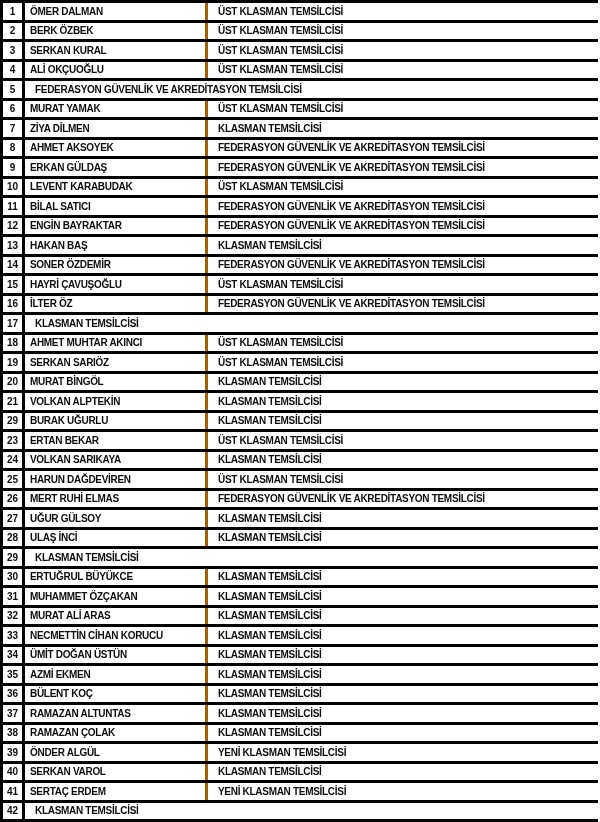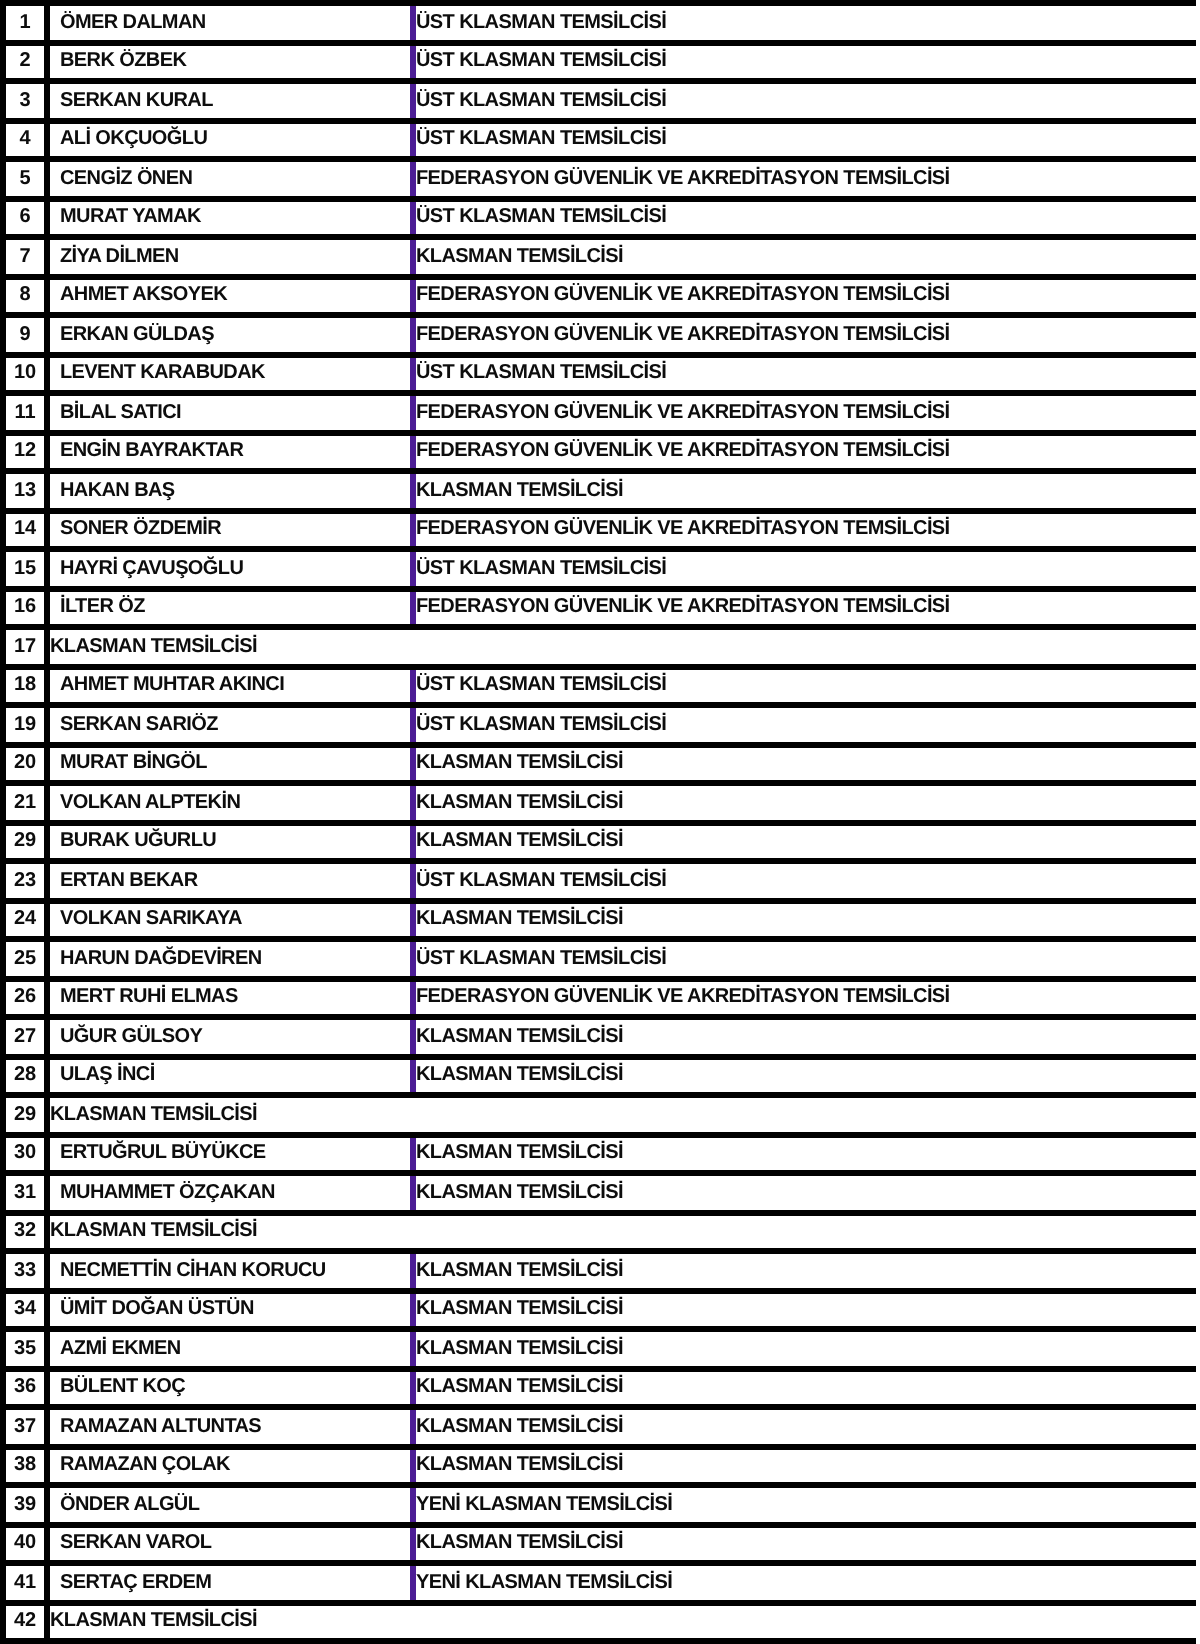--- a/index.html
+++ b/index.html
@@ -40,7 +40,7 @@
   }
   .cell-name {
     width: 183px;
-    border-right: 3px solid #4c1d95;
+    border-right: 3px solid #a16207;
     padding-left: 5px;
   }
   .cell-title {

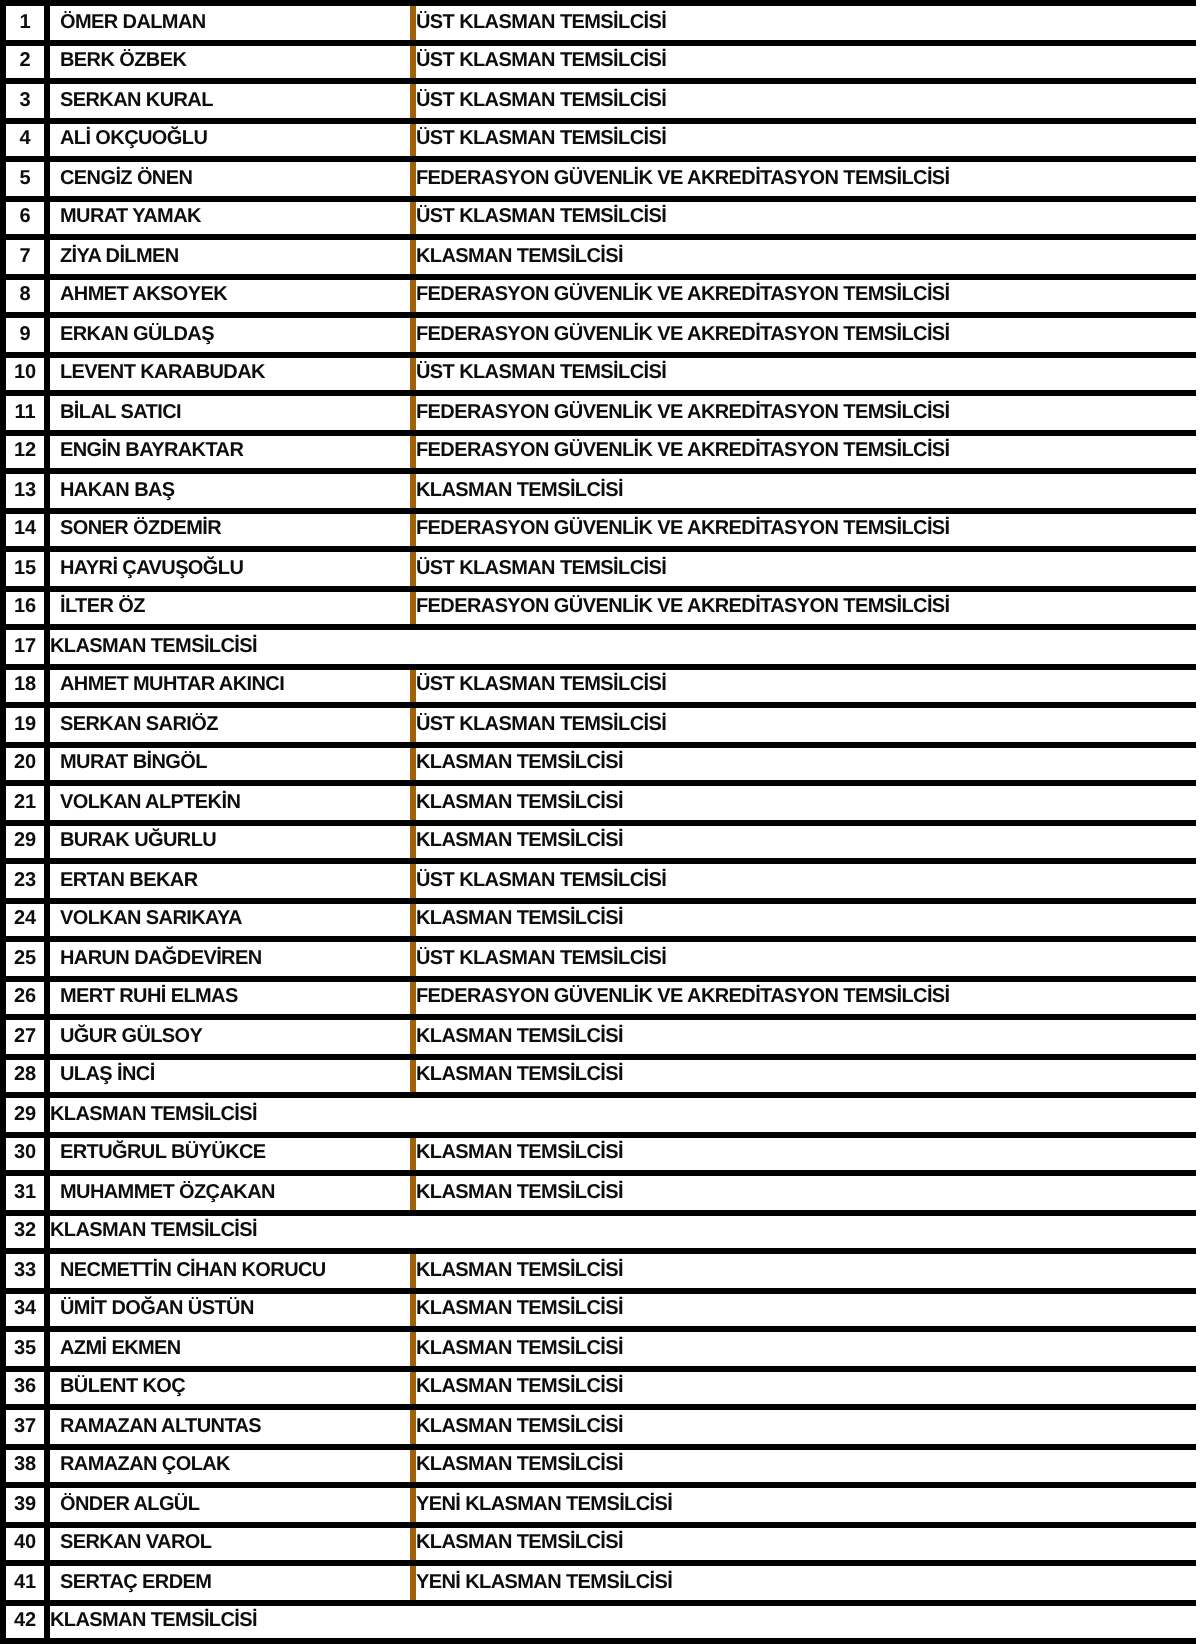--- a/index.html
+++ b/index.html
@@ -45,7 +45,7 @@
   }
   .cell-title {
     flex: 1;
-    padding-left: 0;
+    padding-left: 10px;
   }
 </style>
 </head>

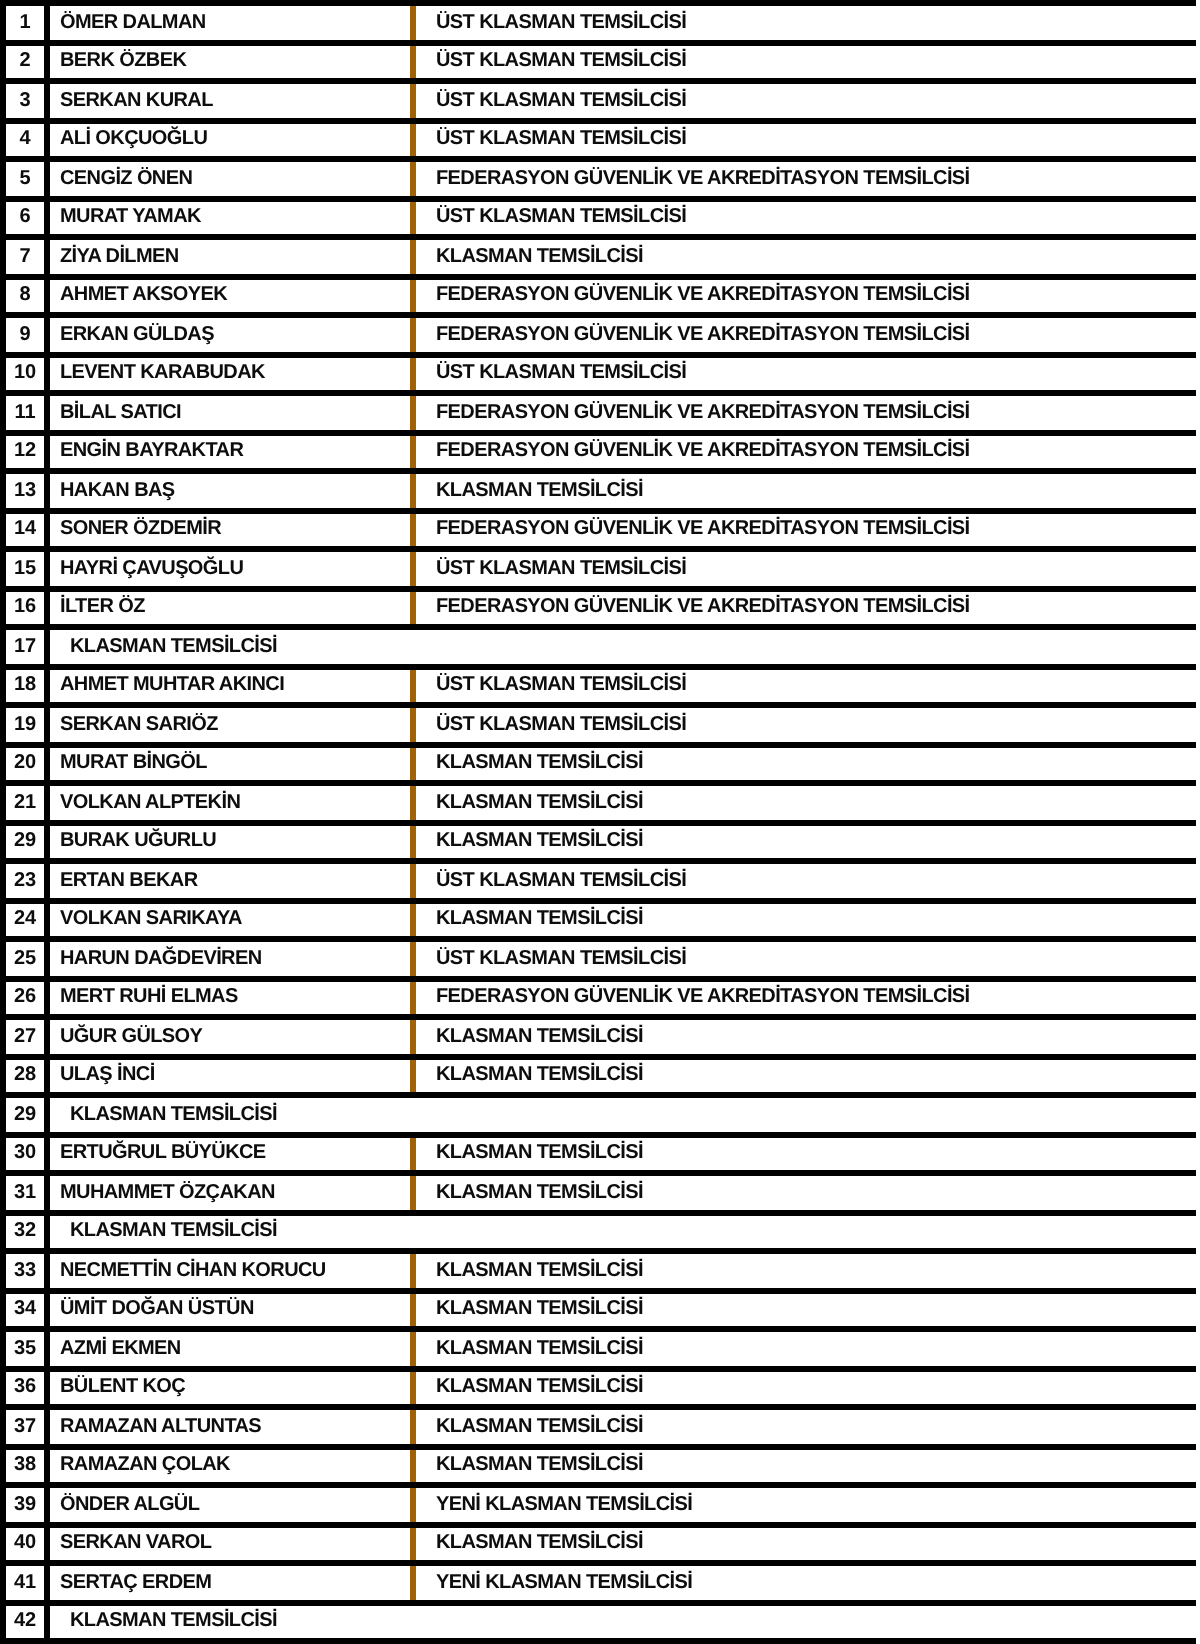--- a/index.html
+++ b/index.html
@@ -75,7 +75,6 @@
       </div>
       <div class="trow">
         <div class="cell cell-num">5</div>
-        <div class="cell cell-name">CENGİZ ÖNEN</div>
         <div class="cell cell-title">FEDERASYON GÜVENLİK VE AKREDİTASYON TEMSİLCİSİ</div>
       </div>
       <div class="trow">

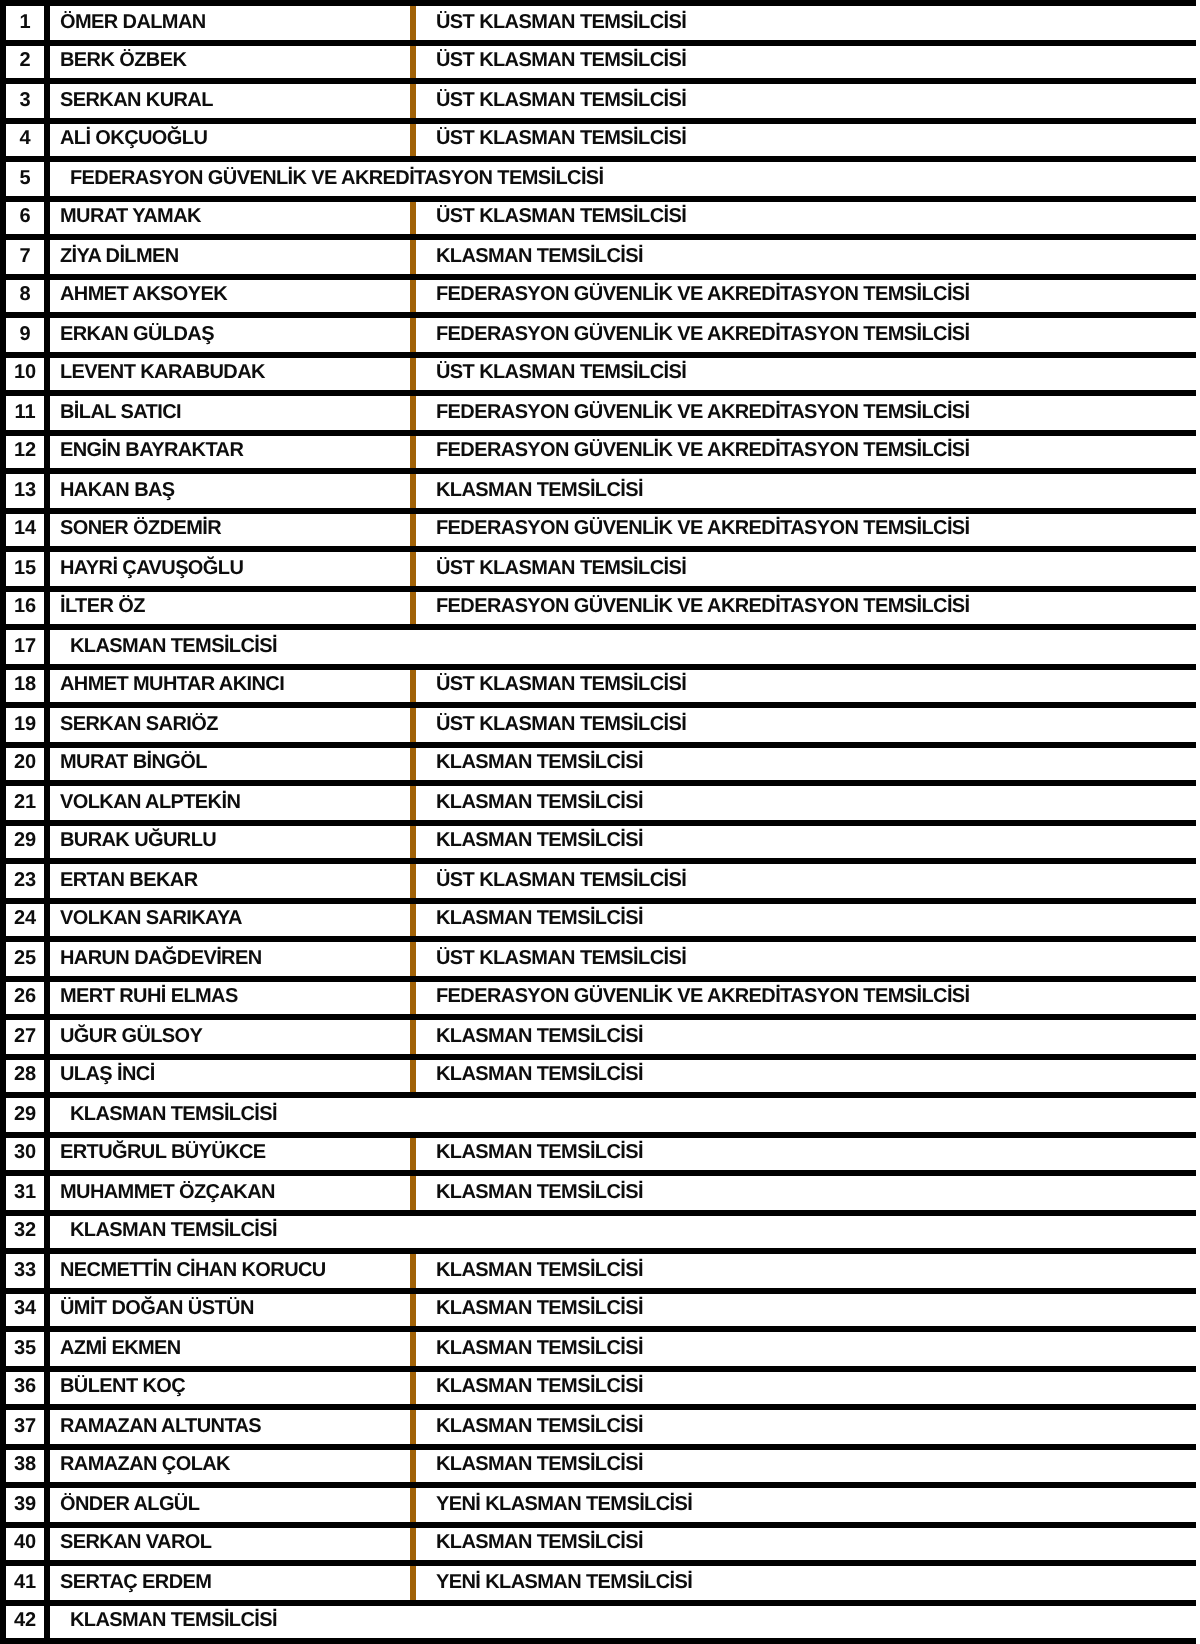--- a/index.html
+++ b/index.html
@@ -207,6 +207,7 @@
       </div>
       <div class="trow">
         <div class="cell cell-num">32</div>
+        <div class="cell cell-name">MURAT ALİ ARAS</div>
         <div class="cell cell-title">KLASMAN TEMSİLCİSİ</div>
       </div>
       <div class="trow">

